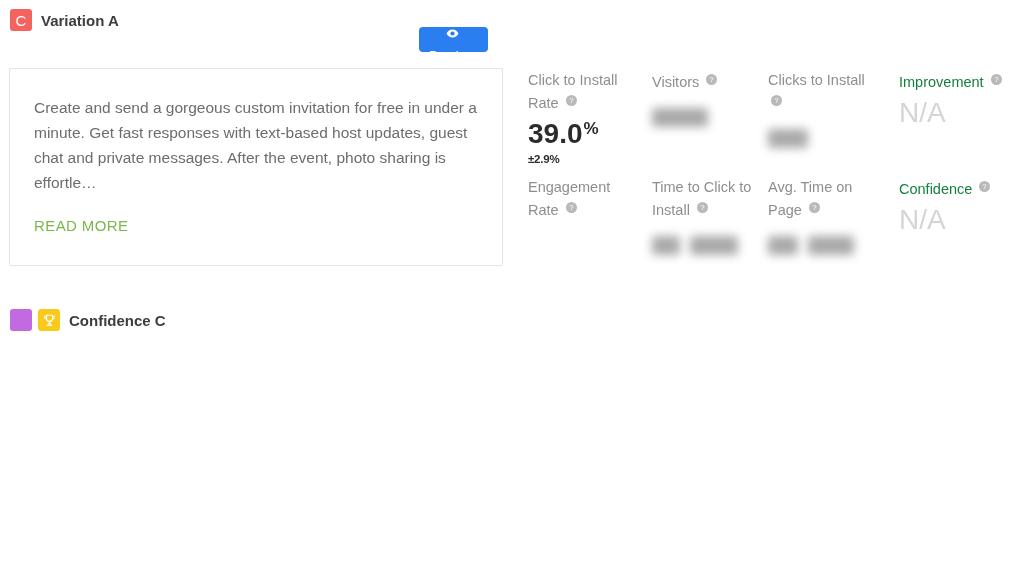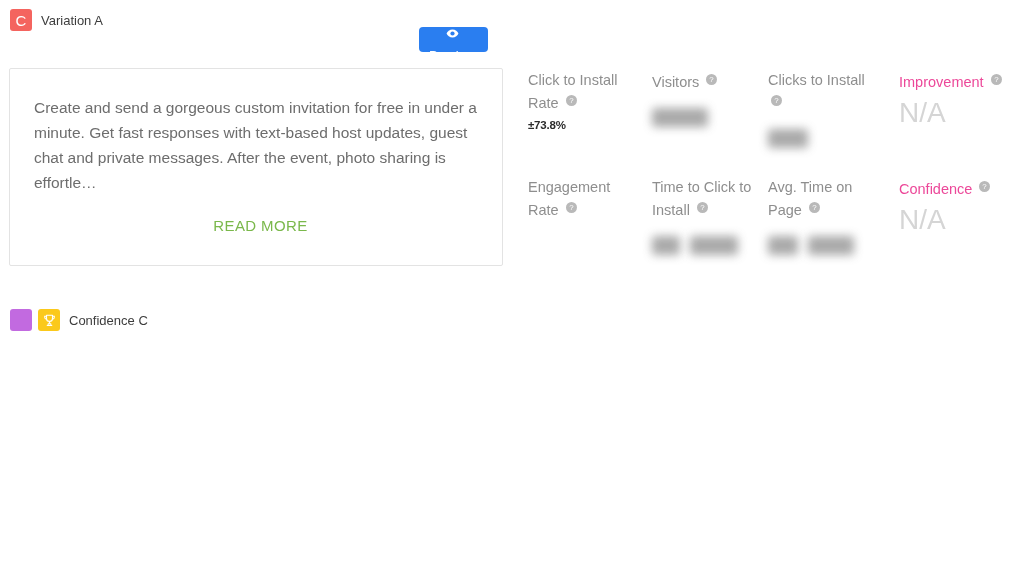--- a/index.html
+++ b/index.html
@@ -59,9 +59,10 @@
 
   .var-title {
     margin-left: 9px;
-    font-size: 13px;
+    font-size: 15px;
     color: #3d3d3d;
     white-space: nowrap;
+    font-weight: bold;
   }
 
   

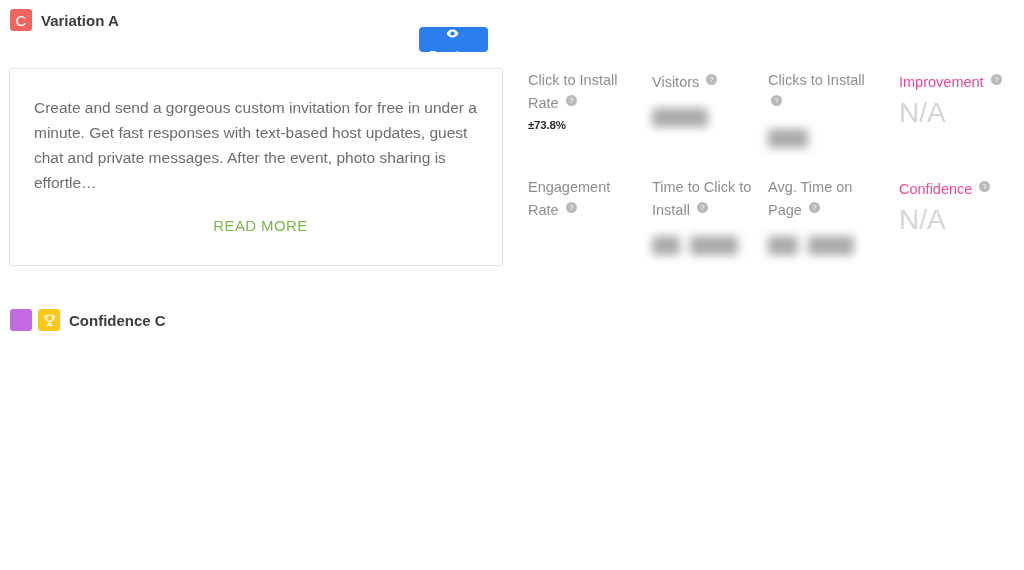--- a/index.html
+++ b/index.html
@@ -135,7 +135,7 @@
     color: #8e8e8e;
     max-width: 112px;
   }
-  .metric-label.muted { color: #ec4899; }
+  .metric-label.muted { color: #15803d; }
 
   .help-icon {
     display: inline-block;

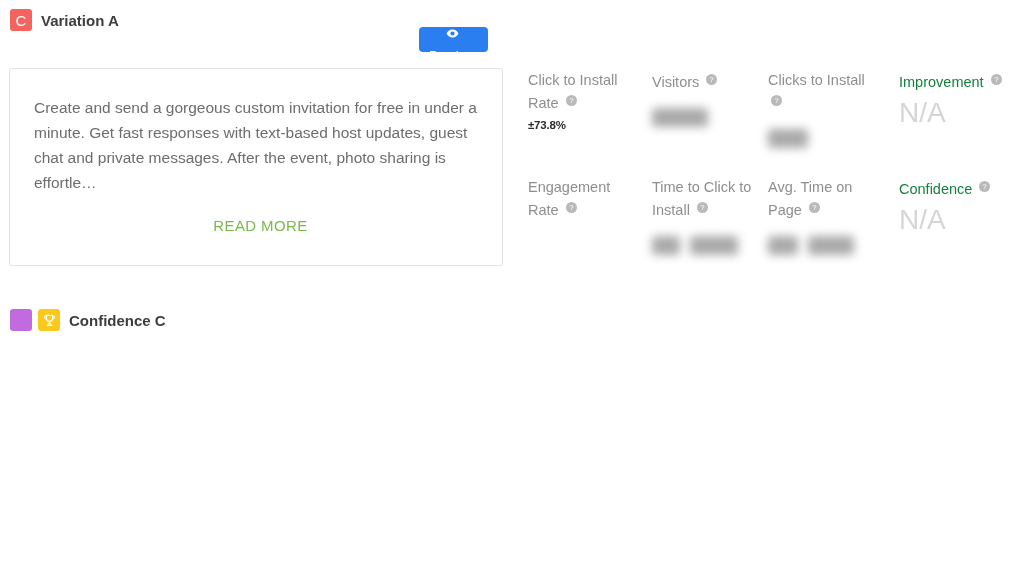--- a/index.html
+++ b/index.html
@@ -219,6 +219,7 @@
                 <circle cx="6" cy="6" r="6" fill="#b9b9b9"></circle>
                 <text x="6" y="8.9" text-anchor="middle" font-size="8.6" fill="#ffffff" font-family="Liberation Sans, sans-serif">?</text>
               </svg></span></div>
+          <div class="metric-value">39.0<span class="pct">%</span></div>
           <div class="metric-margin">±73.8%</div>
         </div>
         <div class="metric">

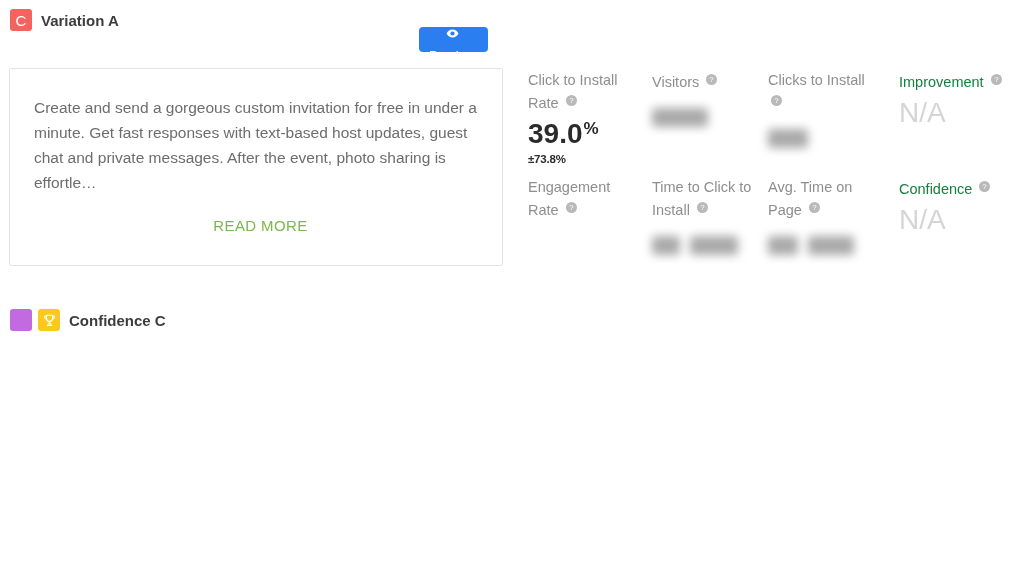--- a/index.html
+++ b/index.html
@@ -220,7 +220,7 @@
                 <text x="6" y="8.9" text-anchor="middle" font-size="8.6" fill="#ffffff" font-family="Liberation Sans, sans-serif">?</text>
               </svg></span></div>
           <div class="metric-value">39.0<span class="pct">%</span></div>
-          <div class="metric-margin">±73.8%</div>
+          <div class="metric-margin">±2.9%</div>
         </div>
         <div class="metric">
           <div class="metric-label">Visitors <span class="help-icon"><svg width="11" height="11" viewBox="0 0 12 12">

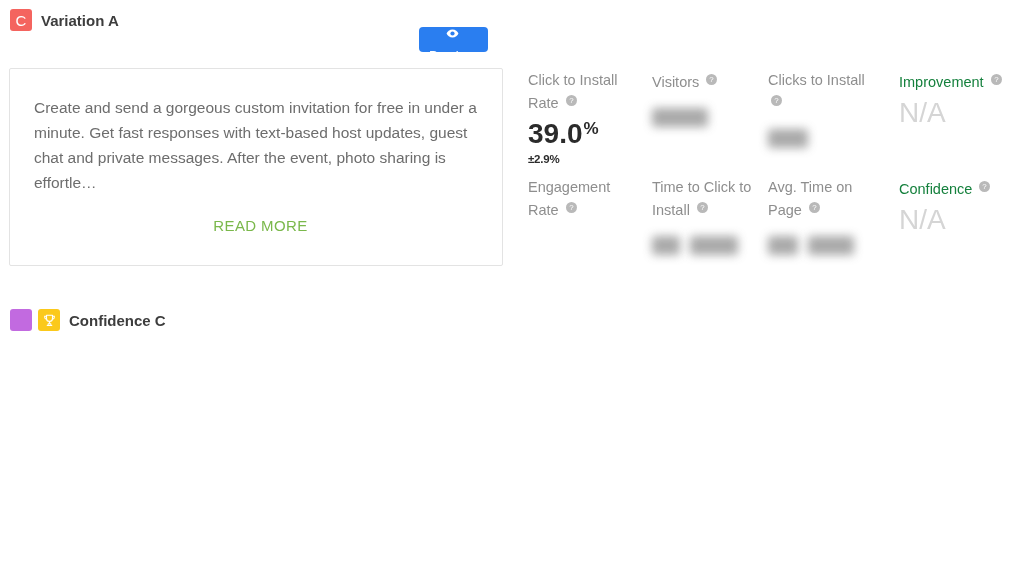--- a/index.html
+++ b/index.html
@@ -107,7 +107,7 @@
 
   .read-more {
     display: block;
-    text-align: center;
+    text-align: left;
     margin-top: 22px;
     color: #7ab84b;
     font-size: 15px;

